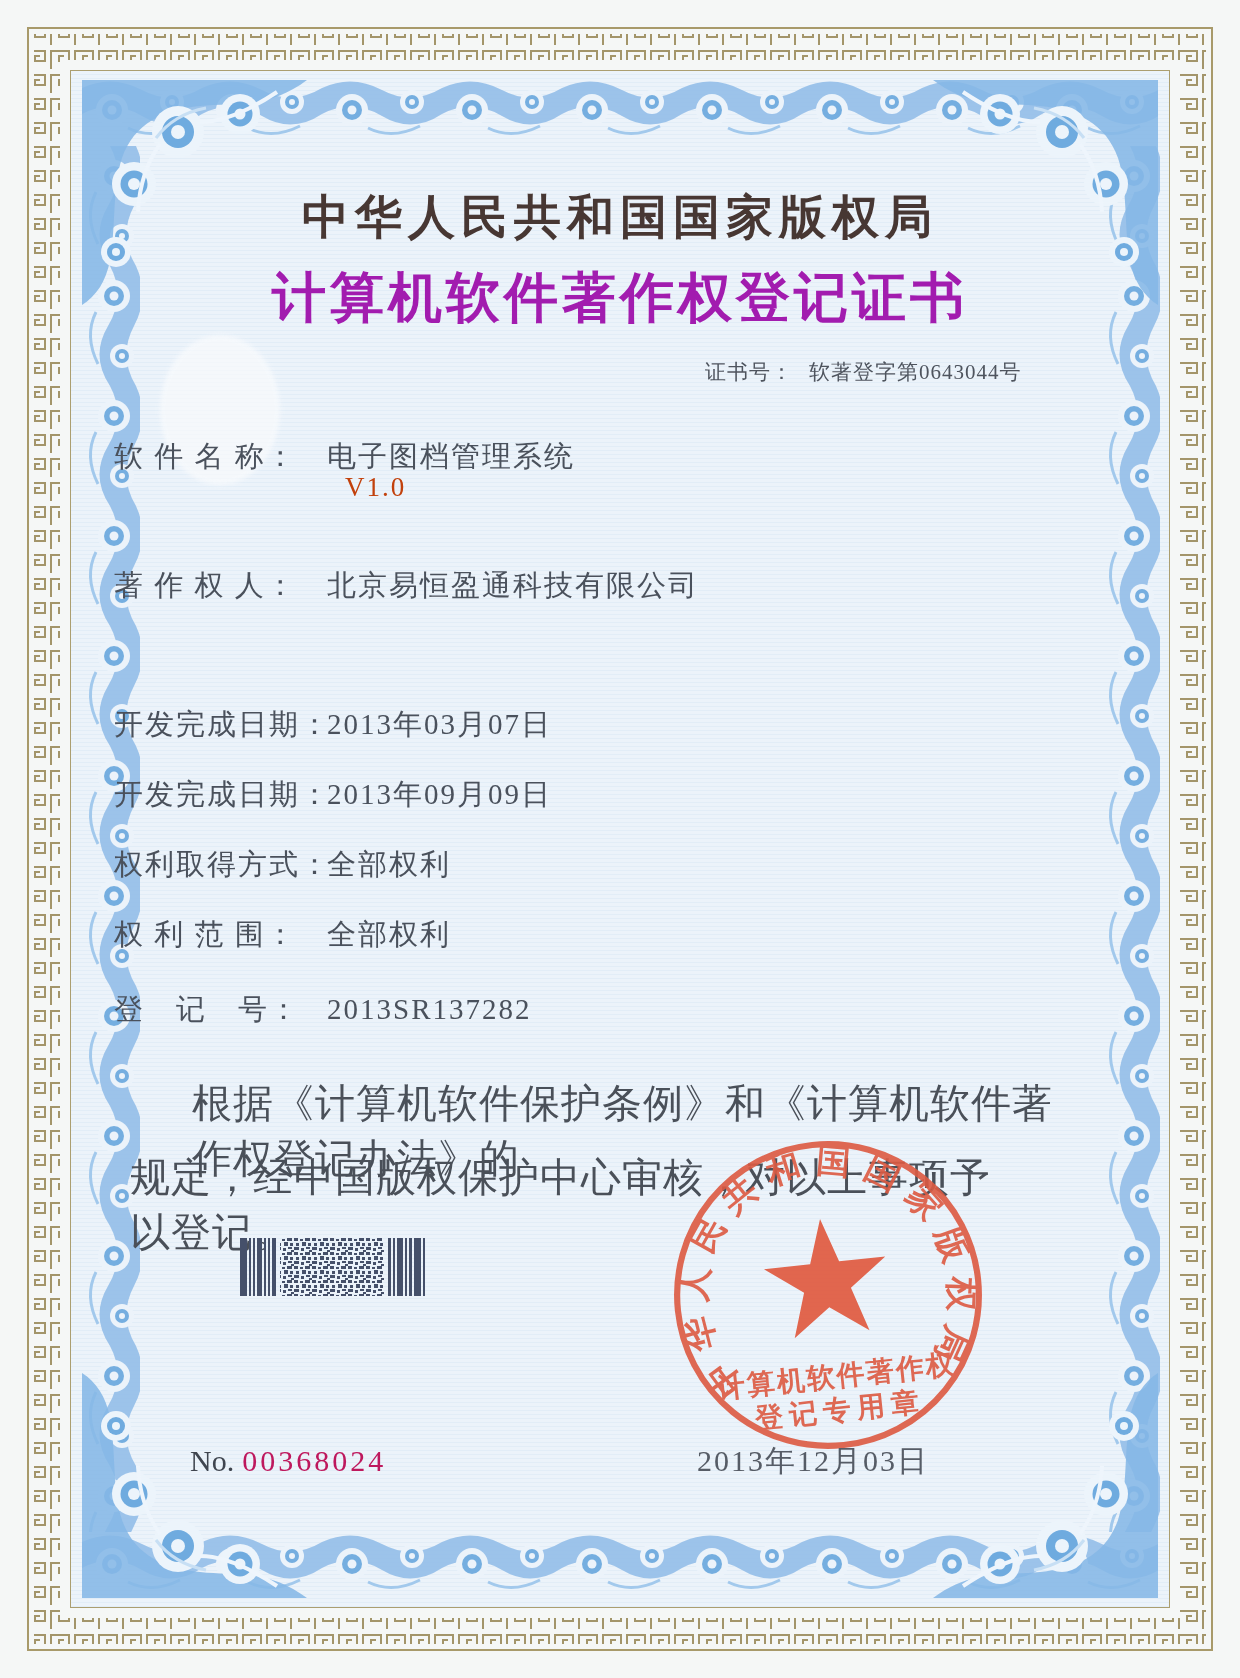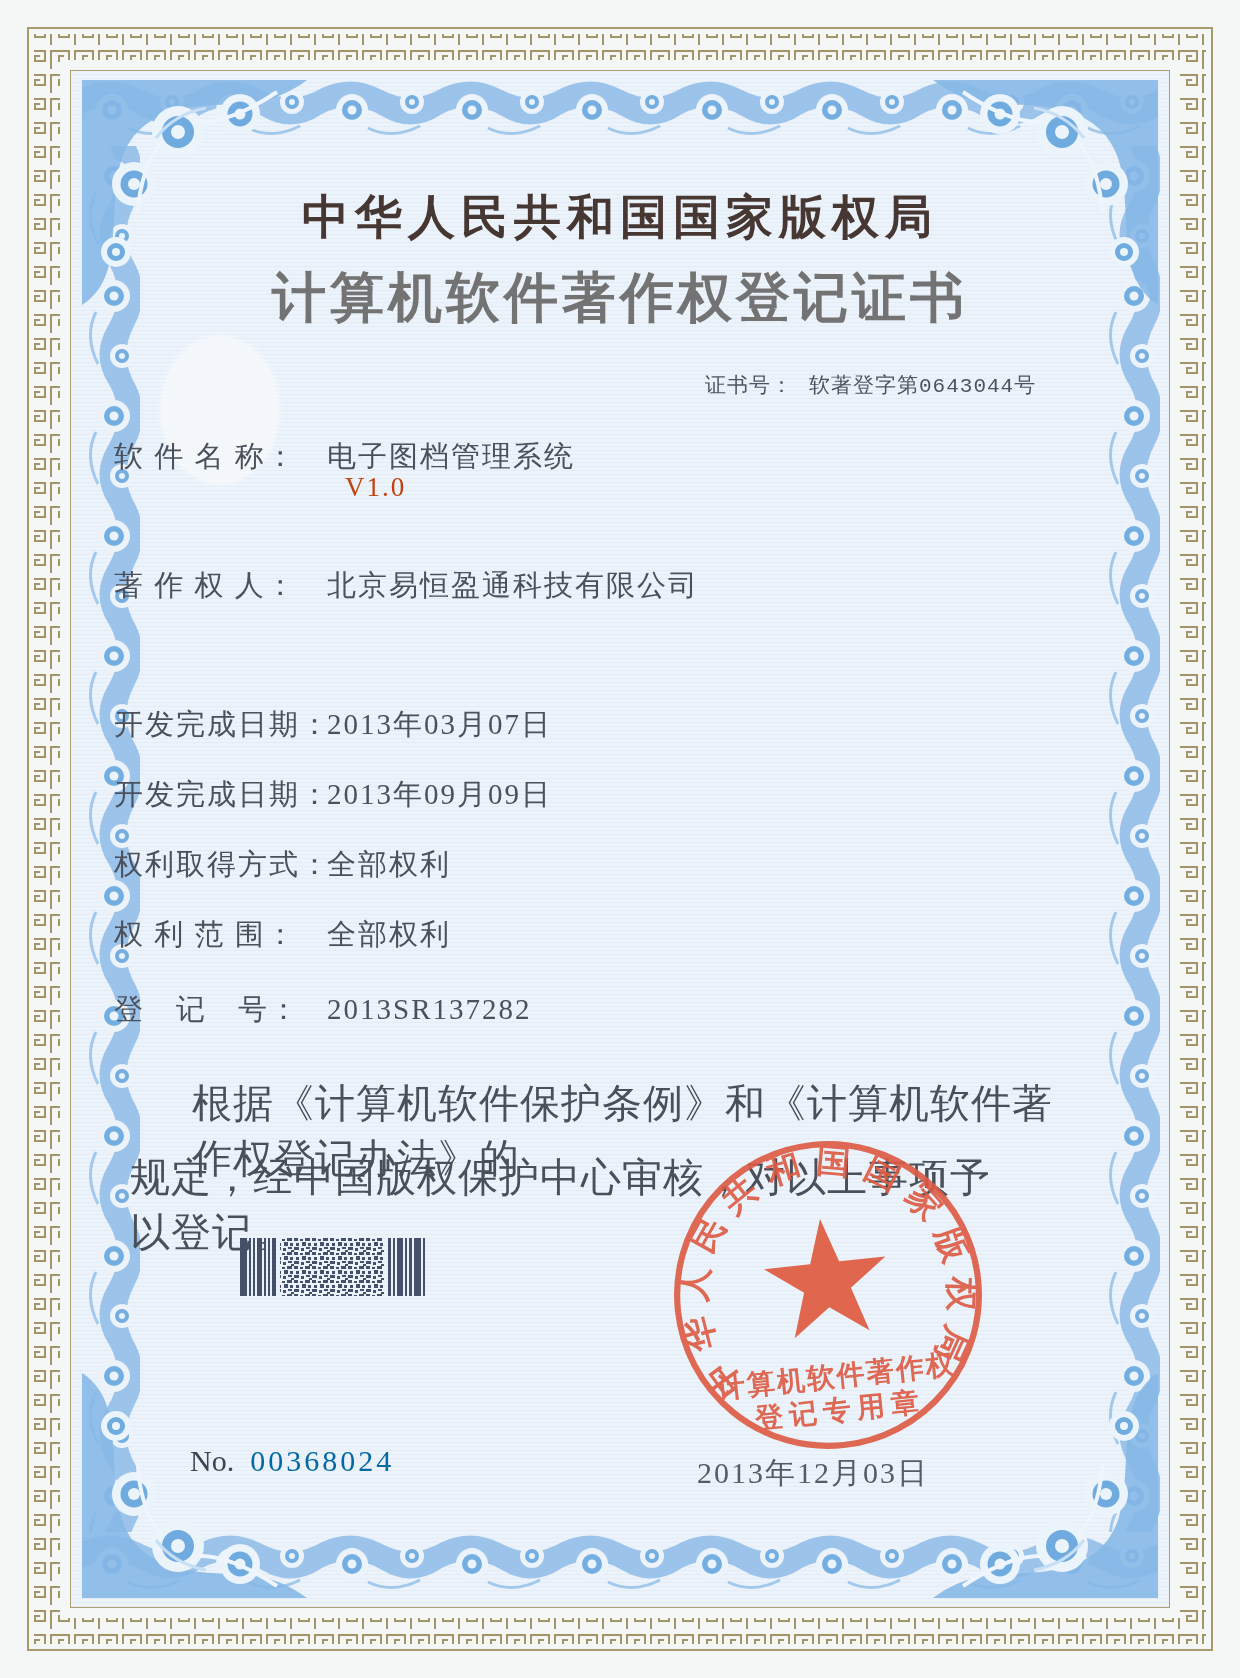--- a/index.html
+++ b/index.html
@@ -30,7 +30,7 @@
   }
   .title2{
     left:0;width:1240px;top:262px;text-align:center;
-    font-size:54px;font-weight:bold;letter-spacing:4px;color:#737373;z-index:5;
+    font-size:54px;font-weight:bold;letter-spacing:4px;color:#a21caf;z-index:5;
   }
   .certno{left:705px;top:371px;font-size:21px;color:#4e545e;z-index:5;letter-spacing:1px;font-family:Liberation Mono, monospace;}
   .certno .lbl{margin-right:16px;}

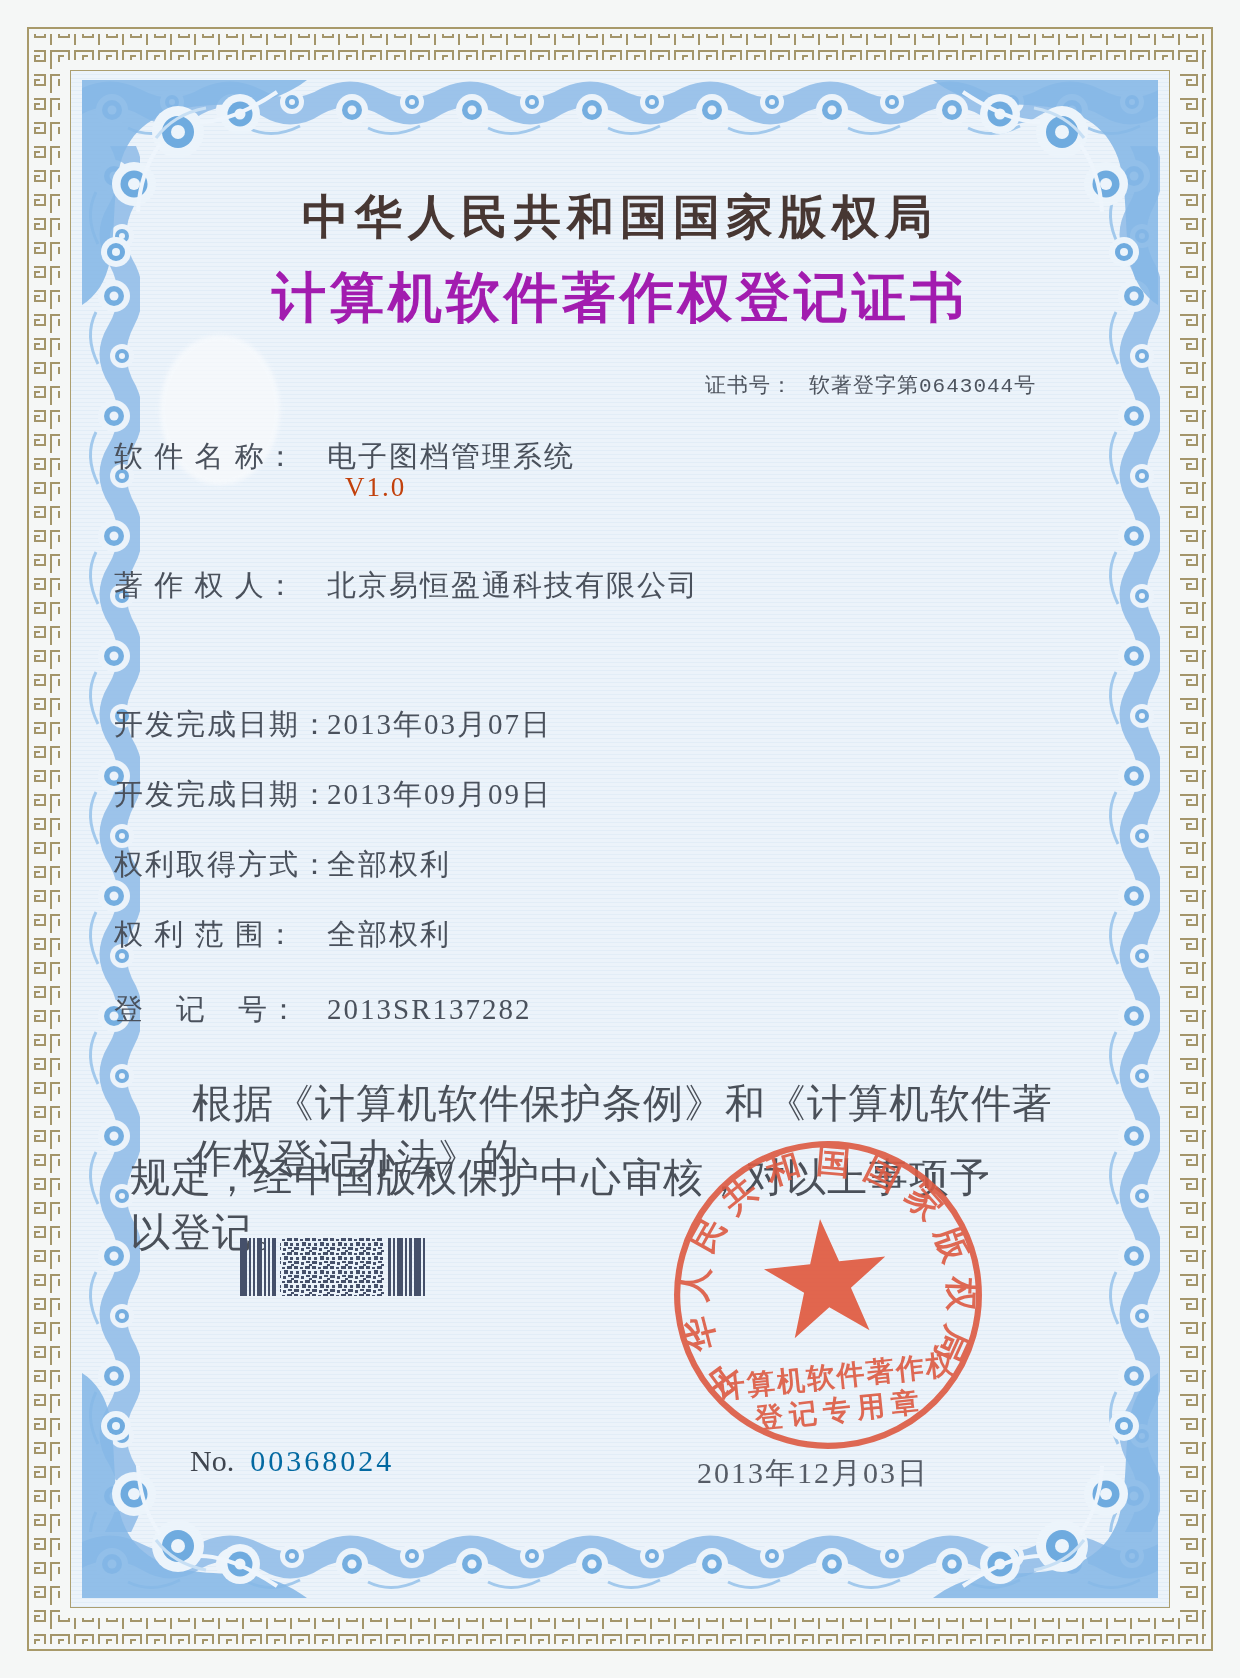--- a/index.html
+++ b/index.html
@@ -32,7 +32,7 @@
     left:0;width:1240px;top:262px;text-align:center;
     font-size:54px;font-weight:bold;letter-spacing:4px;color:#a21caf;z-index:5;
   }
-  .certno{left:705px;top:371px;font-size:21px;color:#4e545e;z-index:5;letter-spacing:1px;font-family:Liberation Mono, monospace;}
+  .certno{left:705px;top:358px;font-size:21px;color:#4e545e;z-index:5;letter-spacing:1px;}
   .certno .lbl{margin-right:16px;}
   .frow{left:114px;font-size:29px;color:#4a515c;z-index:5;white-space:nowrap;}
   .frow .flabel{display:inline-block;width:213px;letter-spacing:2px;}

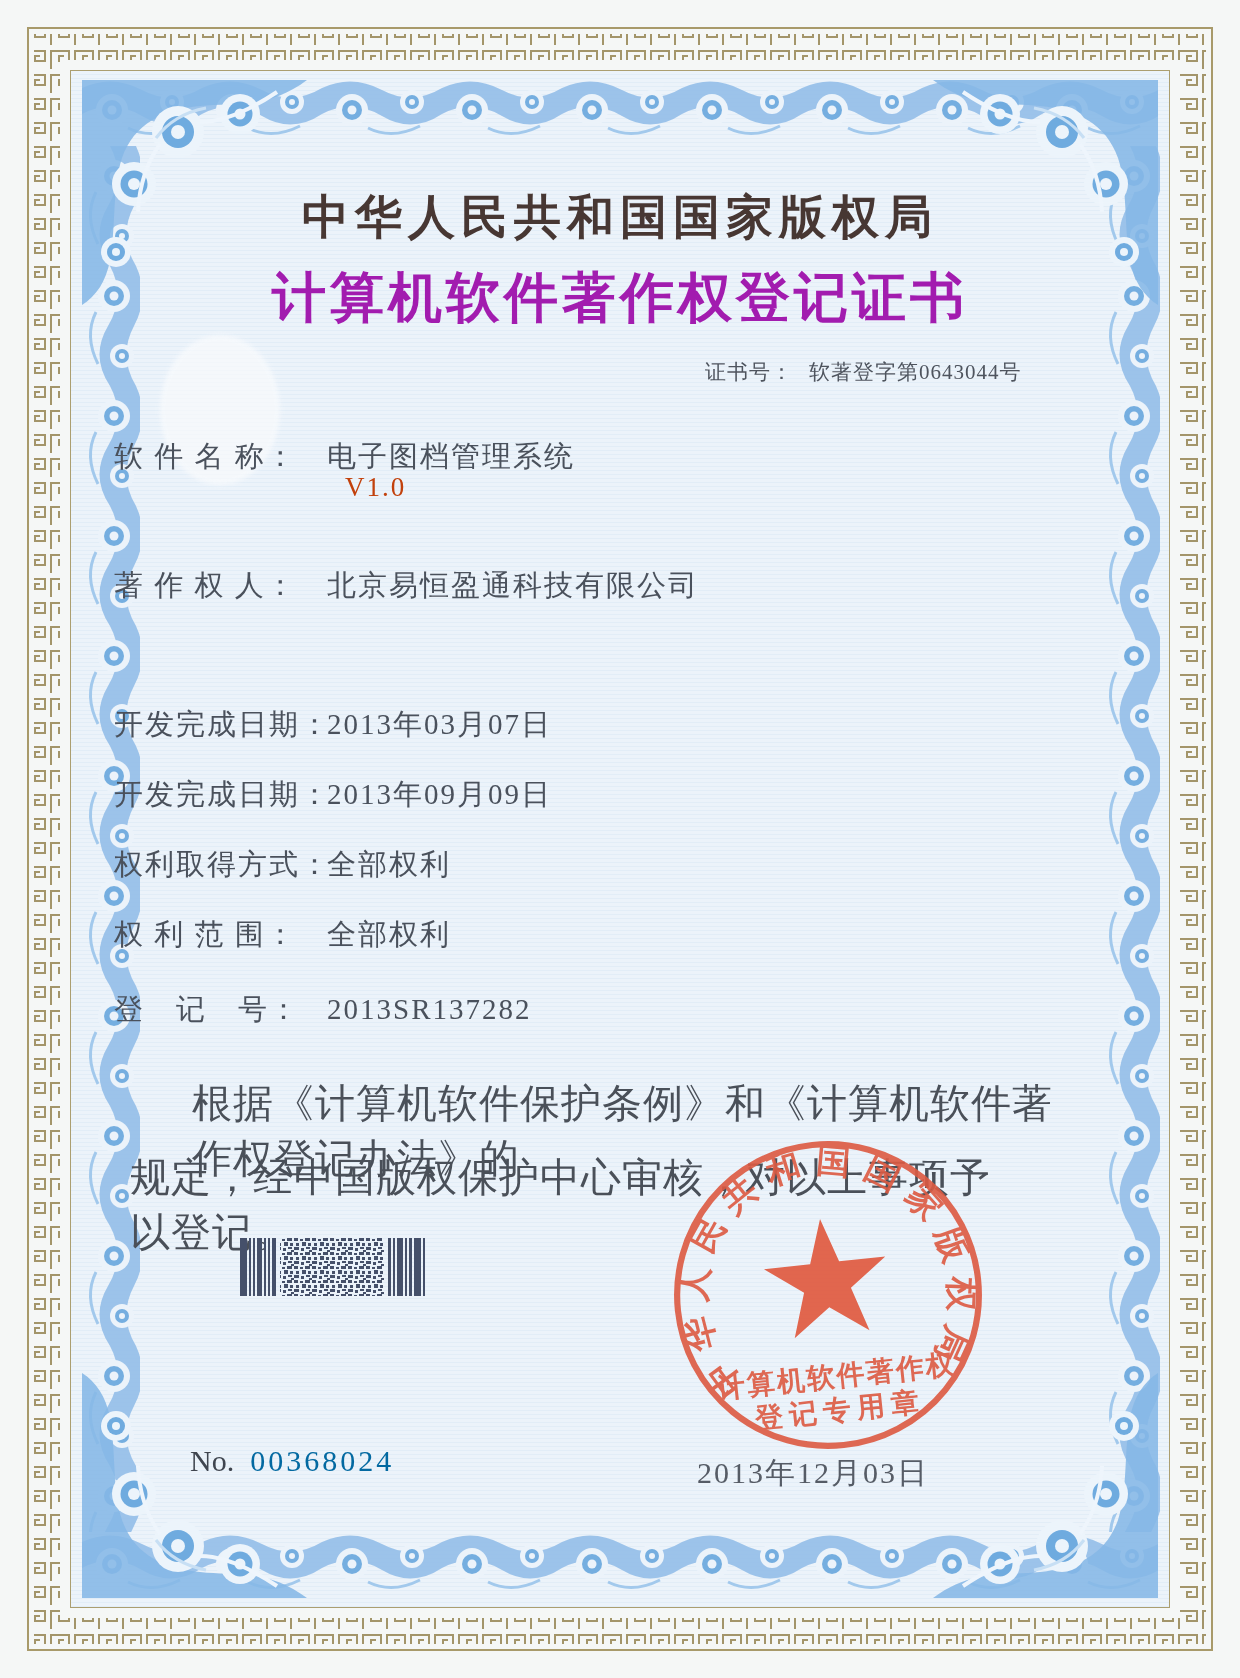--- a/index.html
+++ b/index.html
@@ -42,7 +42,7 @@
   .st1{top:1076px;padding-left:62px;}
   .st2{top:1150px;}
   .footer-no{left:190px;top:1444px;font-size:30px;z-index:7;color:#3f454f;}
-  .footer-no .num{color:#0369a1;letter-spacing:3px;margin-left:16px;}
+  .footer-no .num{color:#be185d;letter-spacing:3px;margin-left:8px;}
   .issue-date{left:697px;top:1441px;font-size:30px;color:#565c66;z-index:7;letter-spacing:2px;margin-top:12px;}
   
   .seal{left:673px;top:1140px;width:310px;height:310px;z-index:6;transform:rotate(-6deg);opacity:.9;}

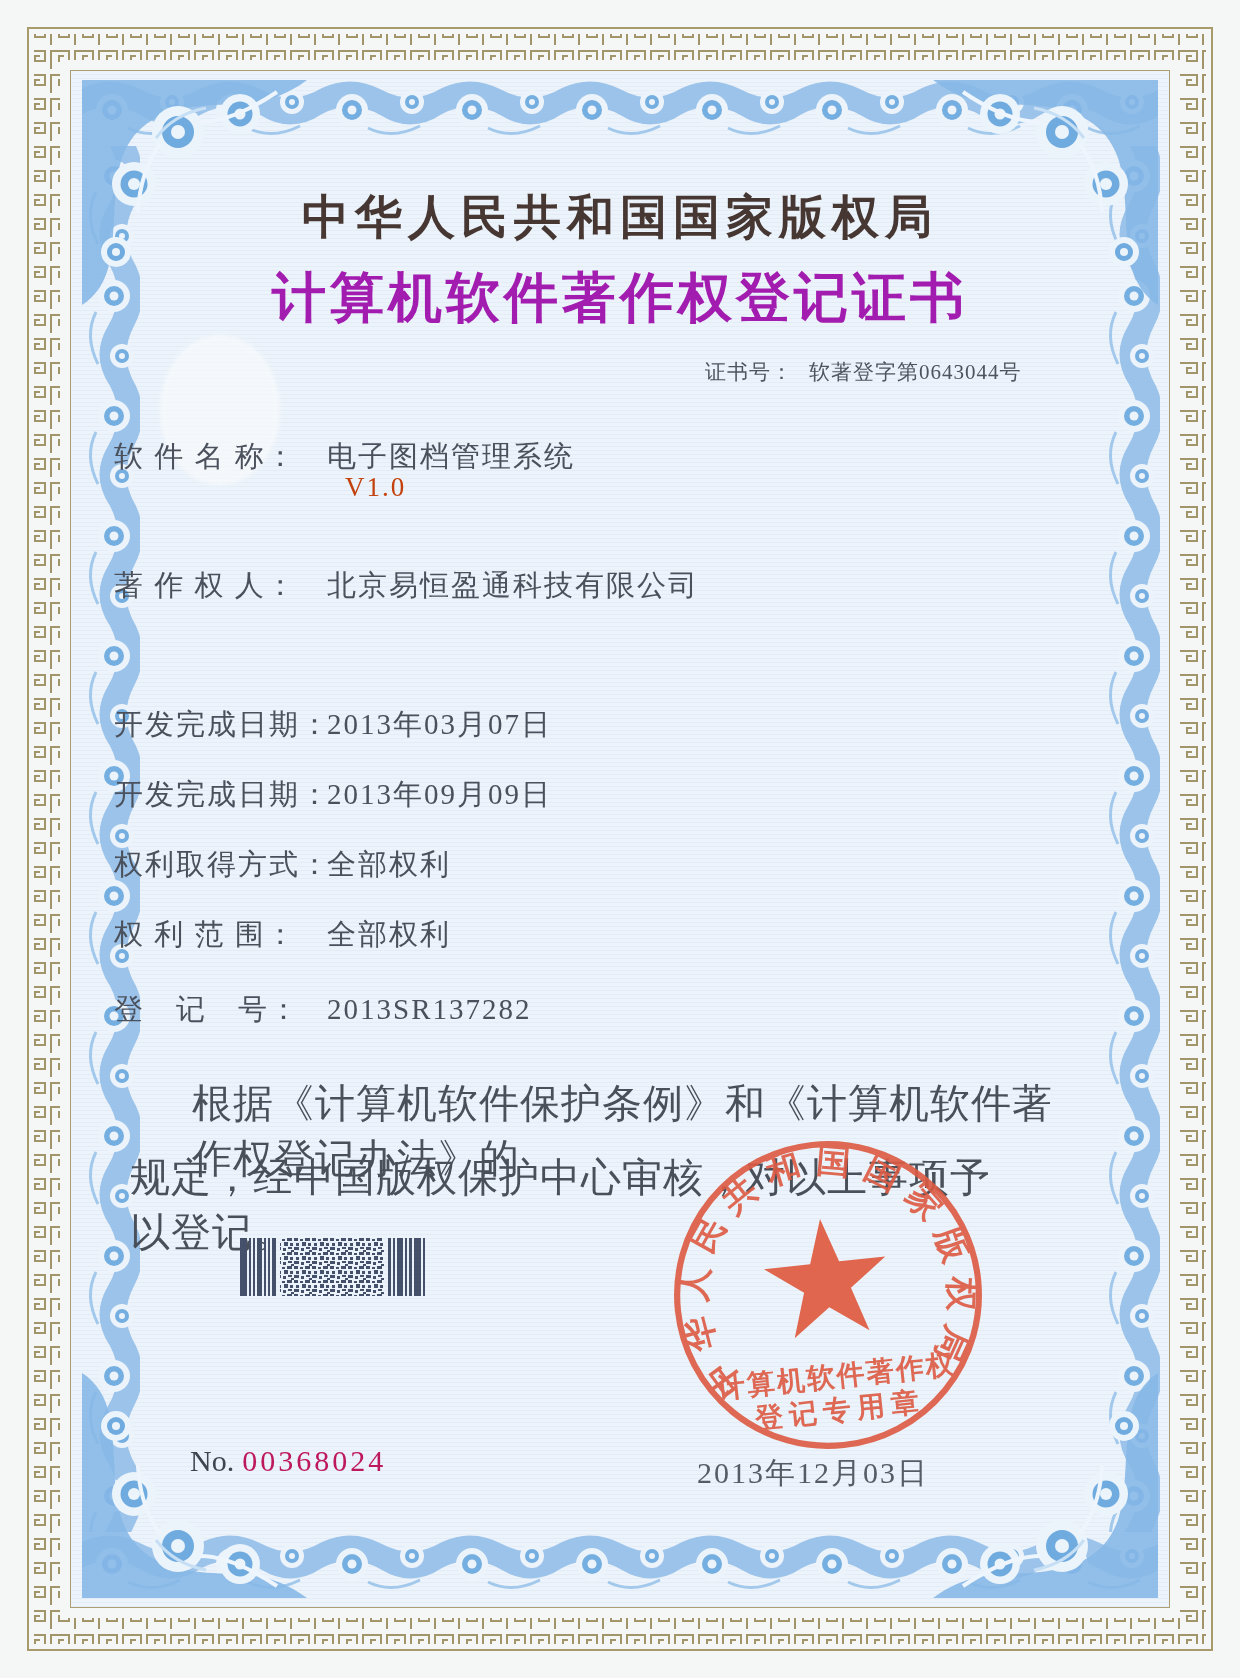--- a/index.html
+++ b/index.html
@@ -43,7 +43,7 @@
   .st2{top:1150px;}
   .footer-no{left:190px;top:1444px;font-size:30px;z-index:7;color:#3f454f;}
   .footer-no .num{color:#be185d;letter-spacing:3px;margin-left:8px;}
-  .issue-date{left:697px;top:1441px;font-size:30px;color:#565c66;z-index:7;letter-spacing:2px;margin-top:12px;}
+  .issue-date{left:697px;top:1441px;font-size:30px;color:#565c66;z-index:7;letter-spacing:2px;}
   
   .seal{left:673px;top:1140px;width:310px;height:310px;z-index:6;transform:rotate(-6deg);opacity:.9;}
   .seal text{font-family:"Liberation Serif","DejaVu Serif",serif;font-weight:bold;}

